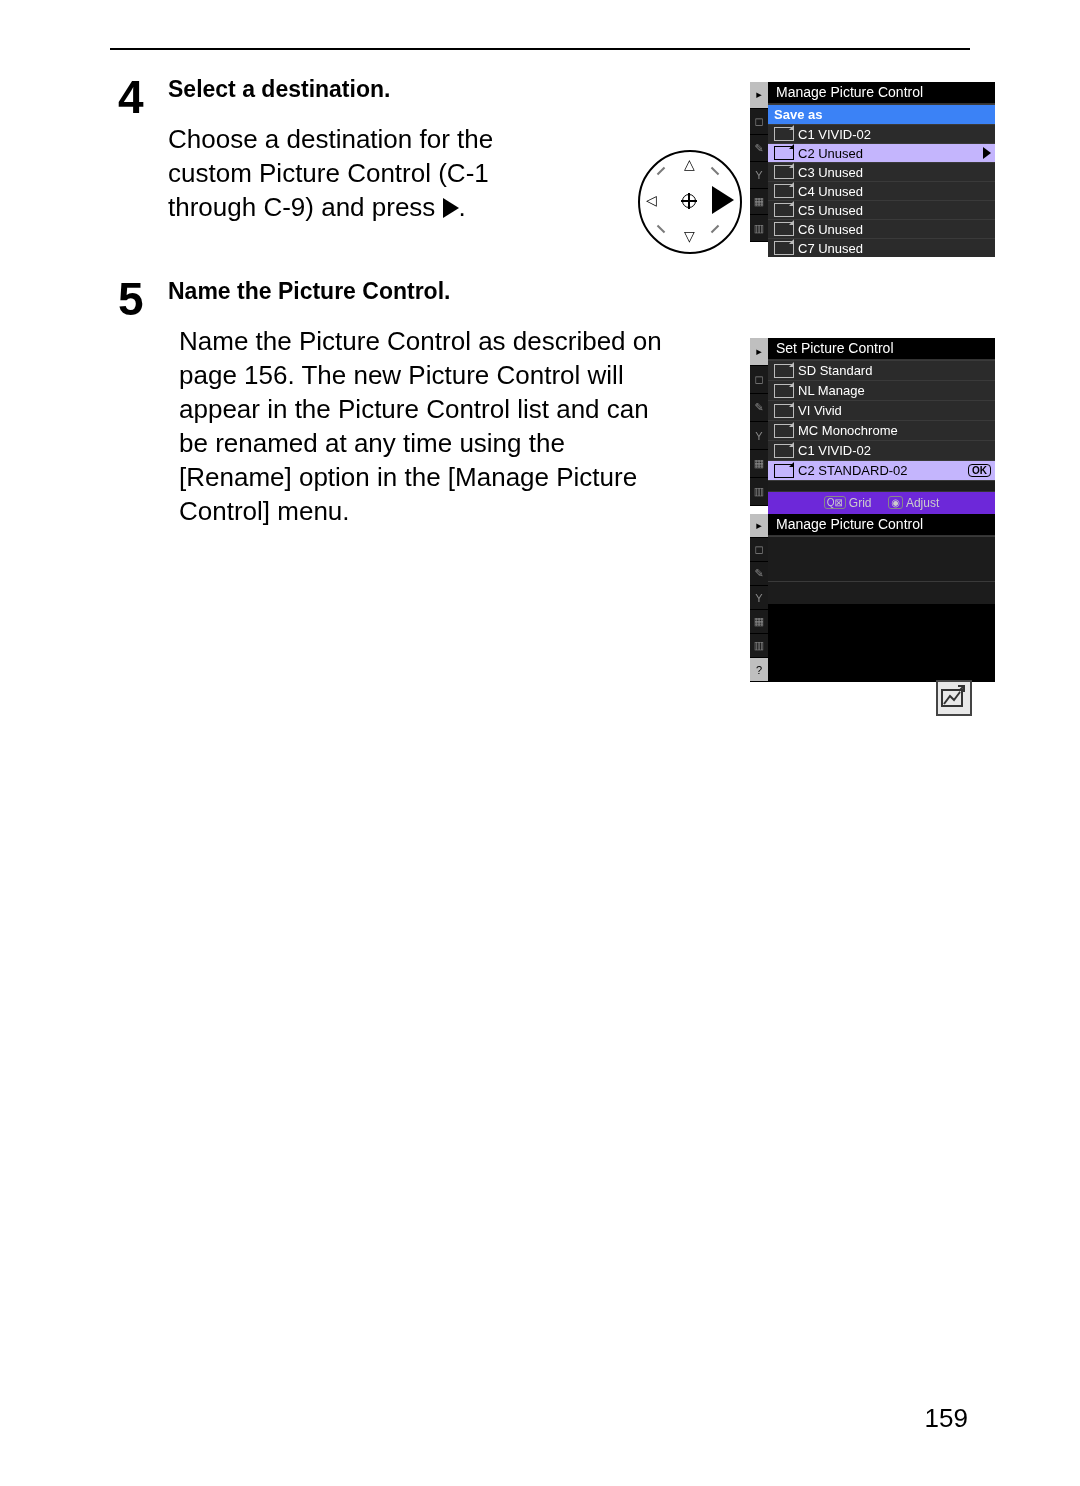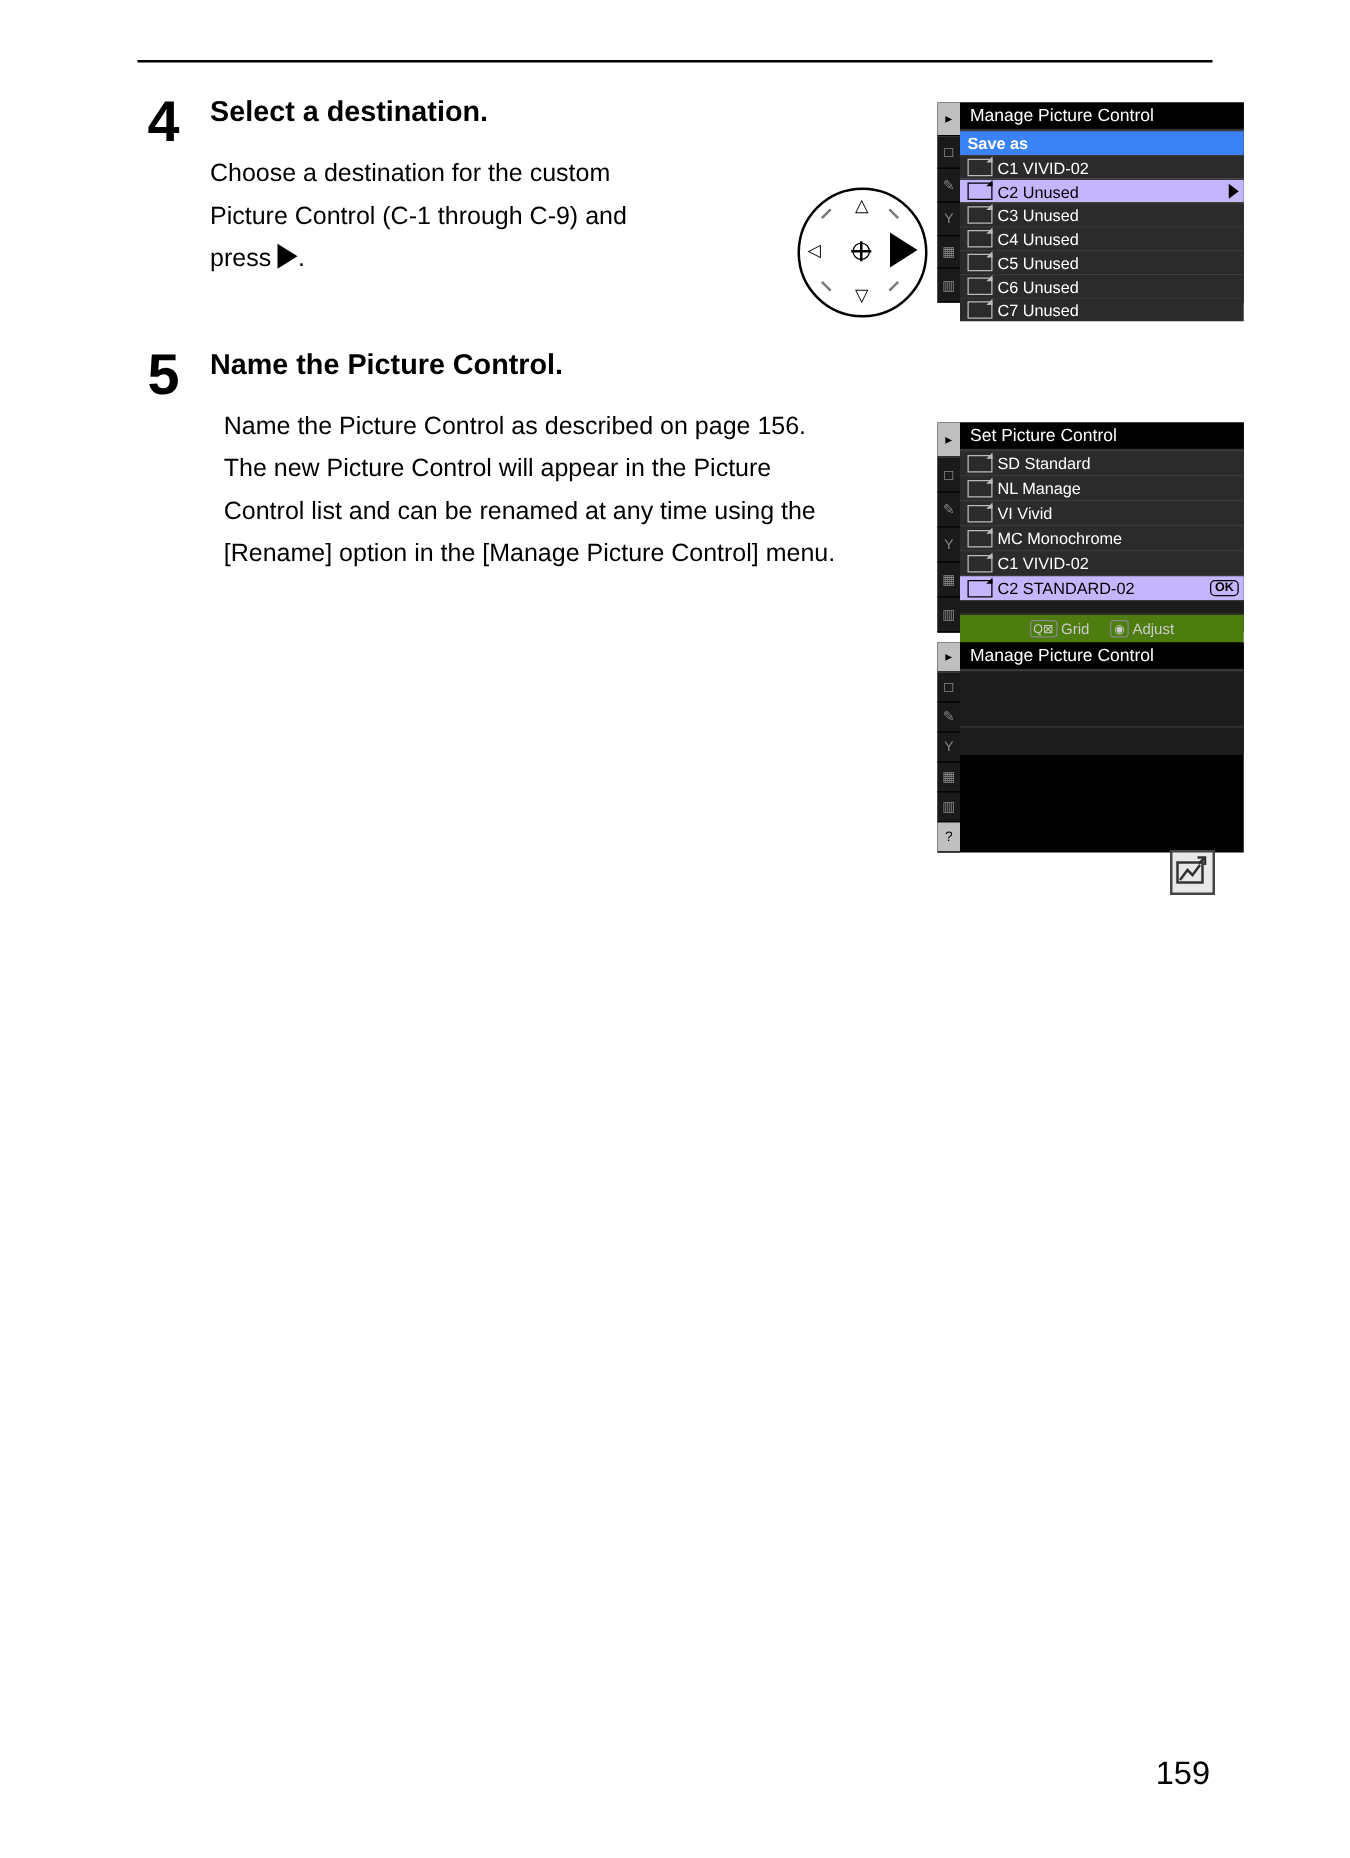--- a/index.html
+++ b/index.html
@@ -42,7 +42,7 @@
     position:absolute;
     left:50px;
     top:52px;
-    font-size:20px;
+    font-size:26px;
     line-height:34px;
   }
   .triangle-right{

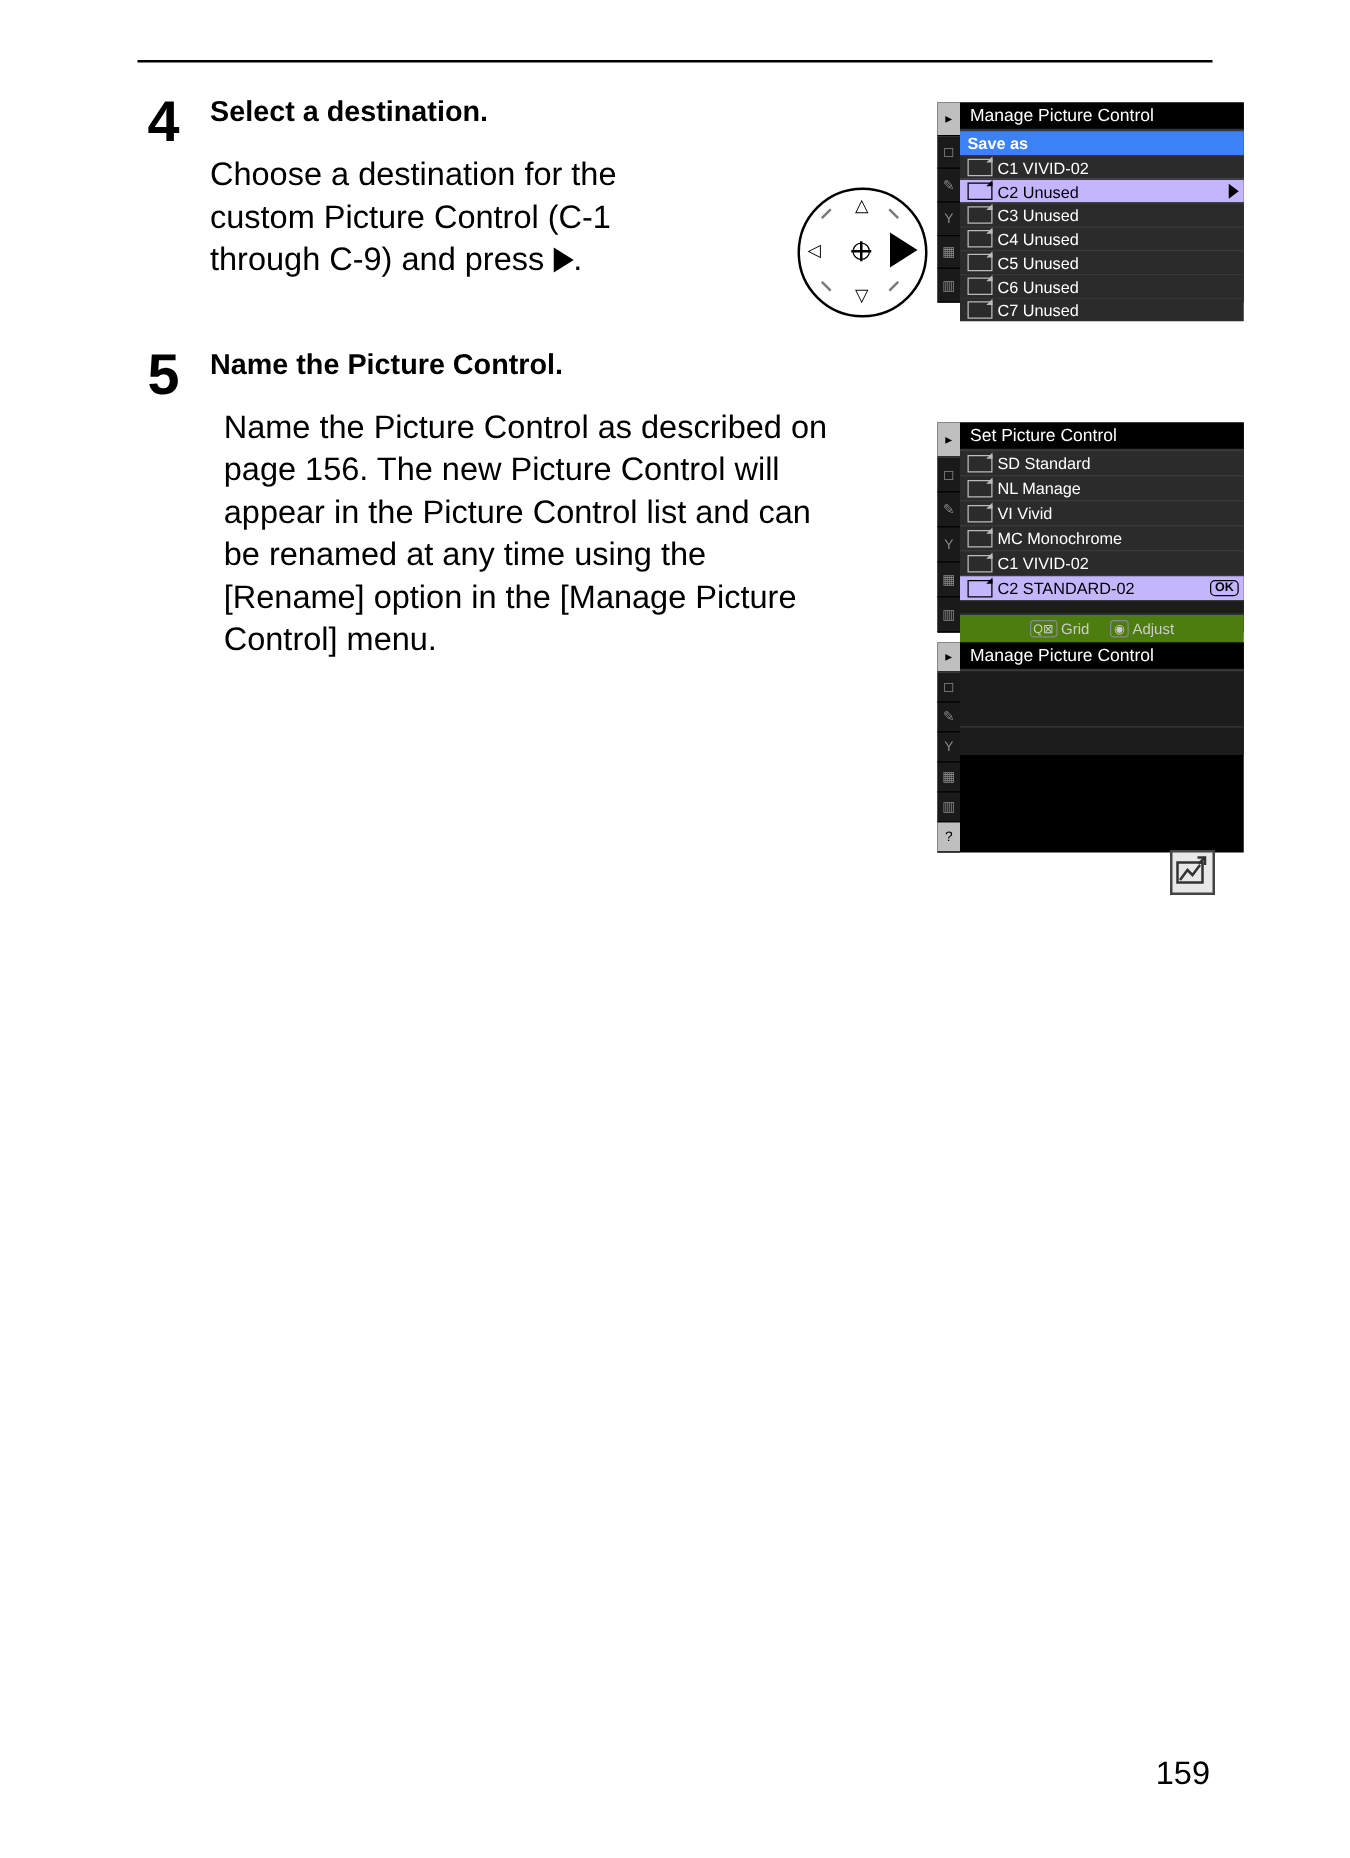--- a/index.html
+++ b/index.html
@@ -163,7 +163,7 @@
   }
   .lcd .row.hi .ok{border-color:#000;color:#000;}
   .lcd .footer{
-    background:#4d7c0f;color:#ccc;
+    background:#6d28d9;color:#ccc;
     font-size:12px;text-align:center;
     padding:4px 0 5px;
     border-top:1px solid #333;

